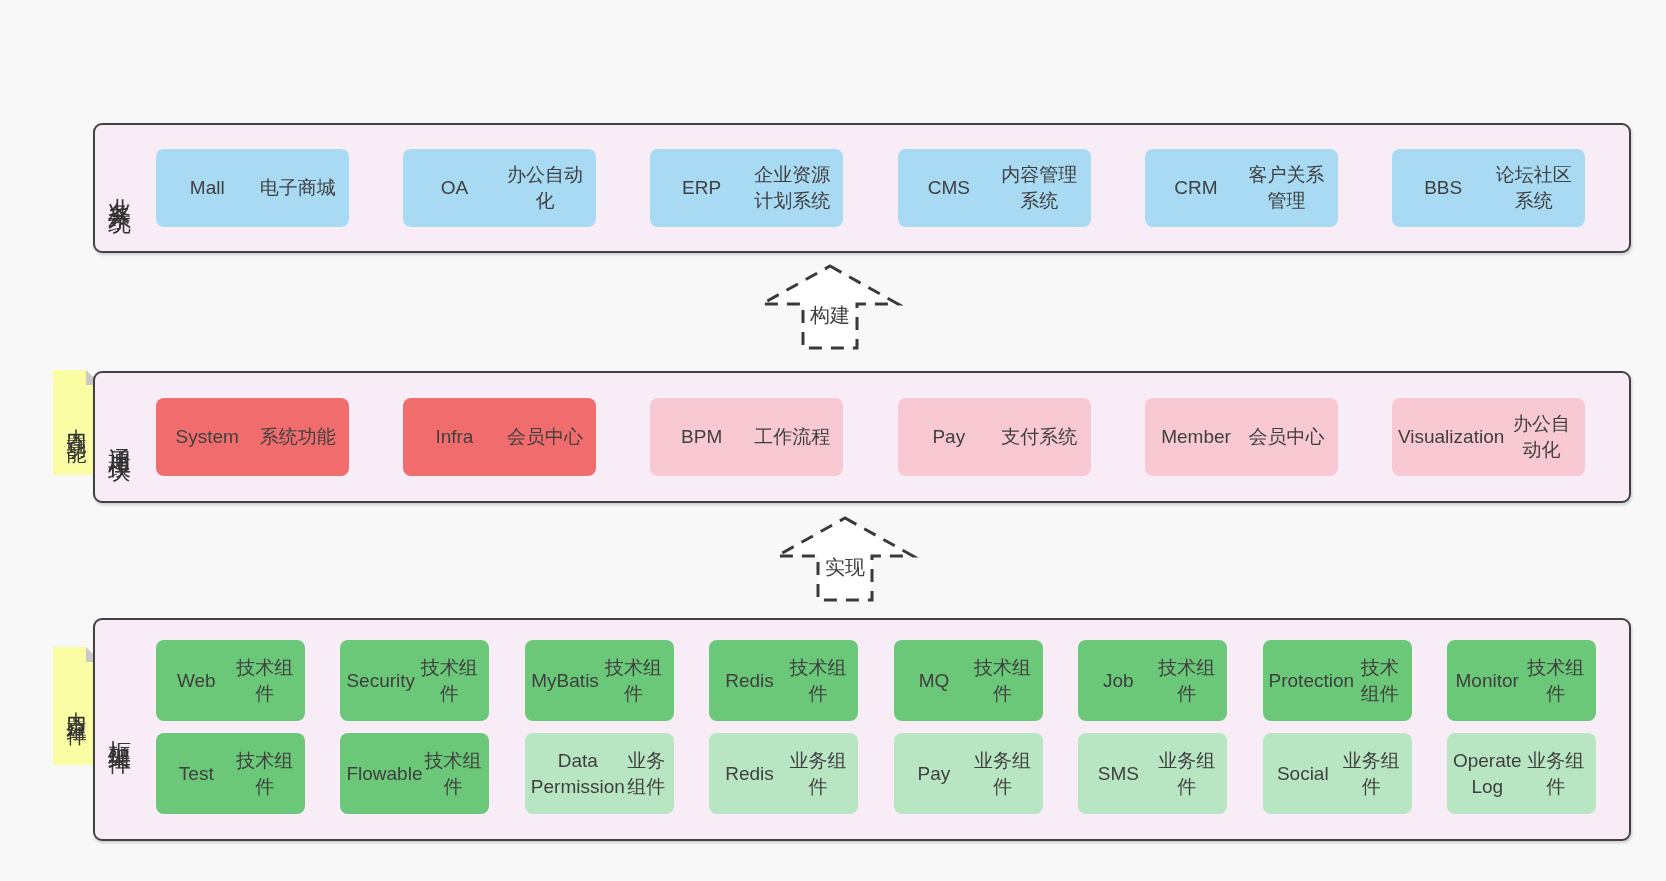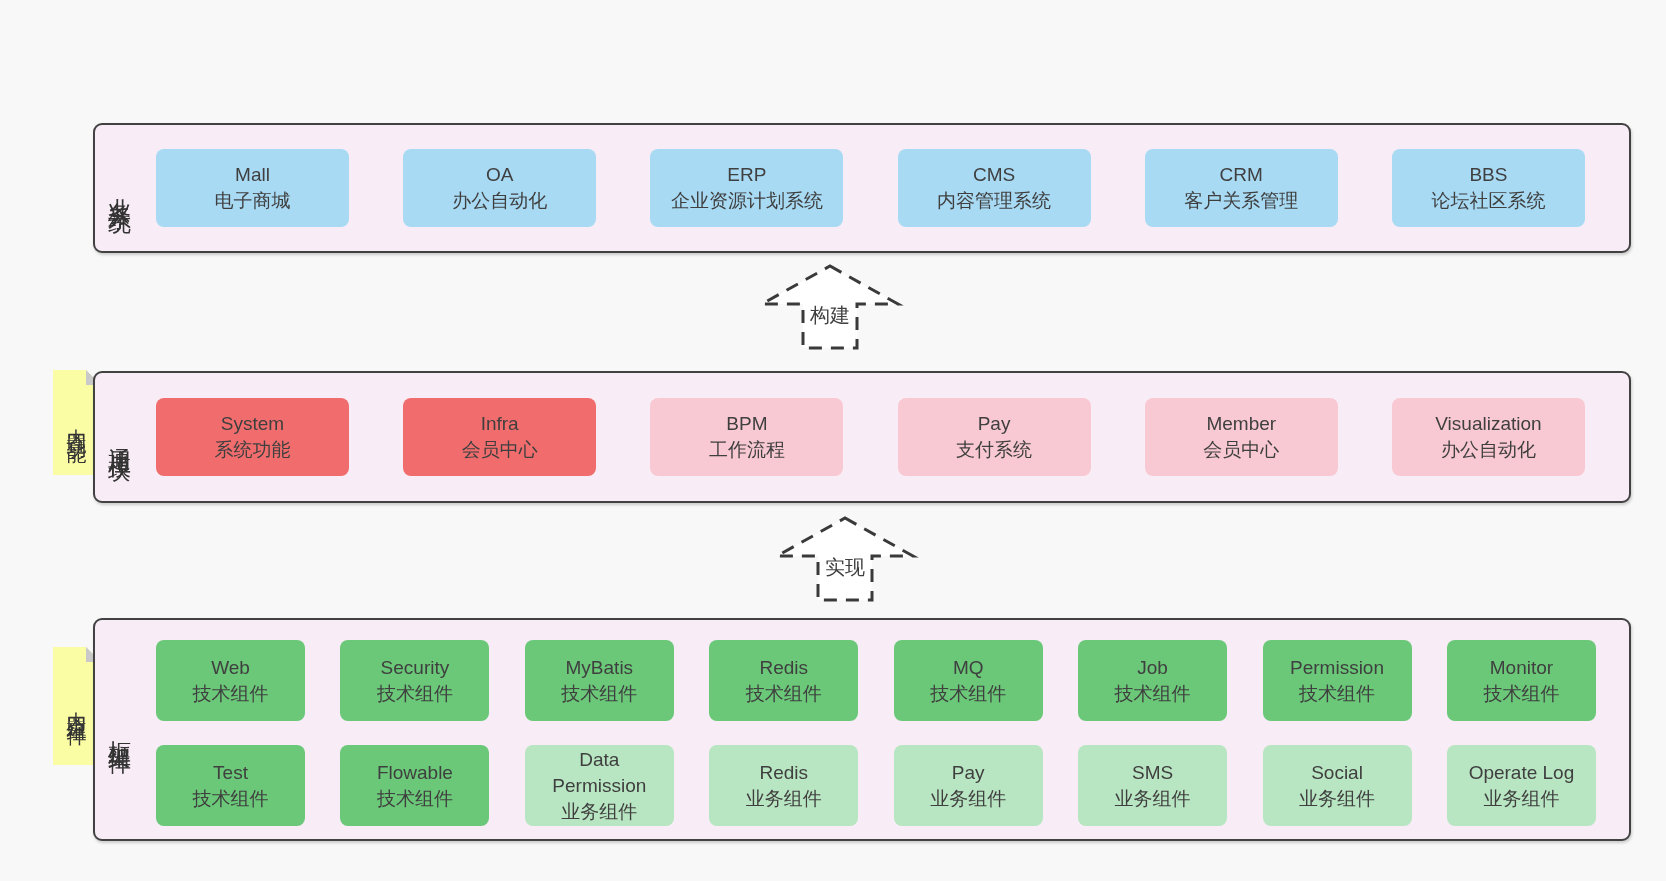--- a/index.html
+++ b/index.html
@@ -40,7 +40,7 @@
 
   .box {
     box-sizing:border-box; border-radius:8px;
-    display:flex; flex-direction:column; justify-content:center; align-items:center;
+    display:flex; flex-direction:row; justify-content:center; align-items:center;
     text-align:center; font-size:19px; line-height:26px; padding:18px 6px;
   }
   .box .en, .box .zh { width:100%; }

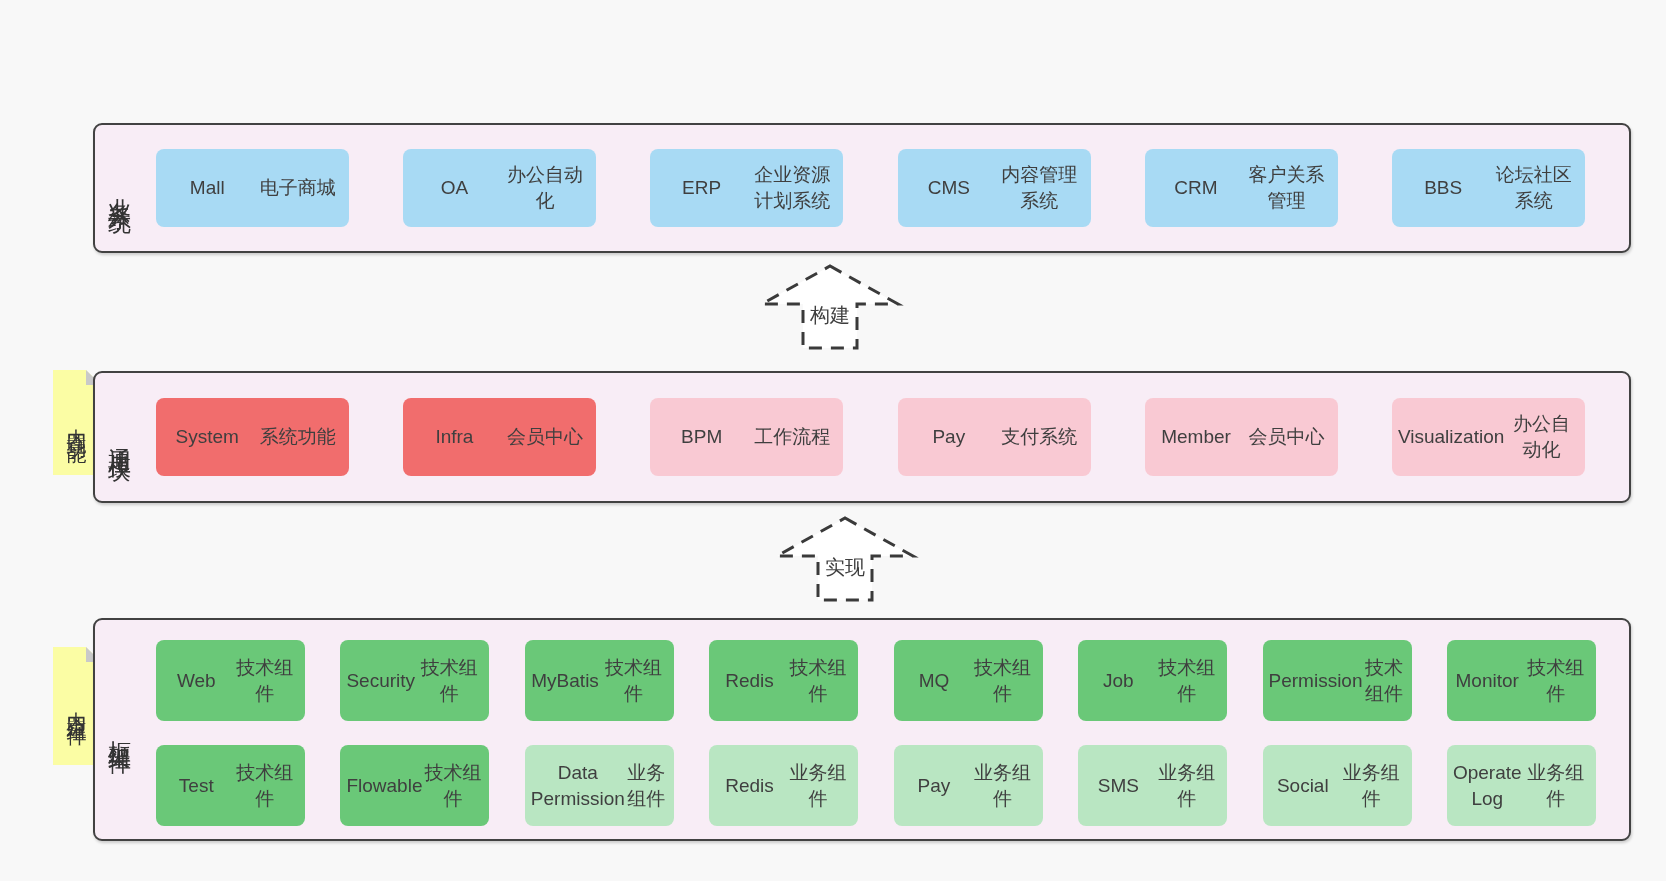--- a/index.html
+++ b/index.html
@@ -34,7 +34,7 @@
   .grid8 {
     position:absolute; left:61px; right:33px; top:20px;
     display:grid; grid-template-columns:repeat(8,149px);
-    justify-content:space-between; row-gap:24px;
+    justify-content:space-between; row-gap:12px;
   }
   .grid8 .box { width:149px; height:81px; }
 

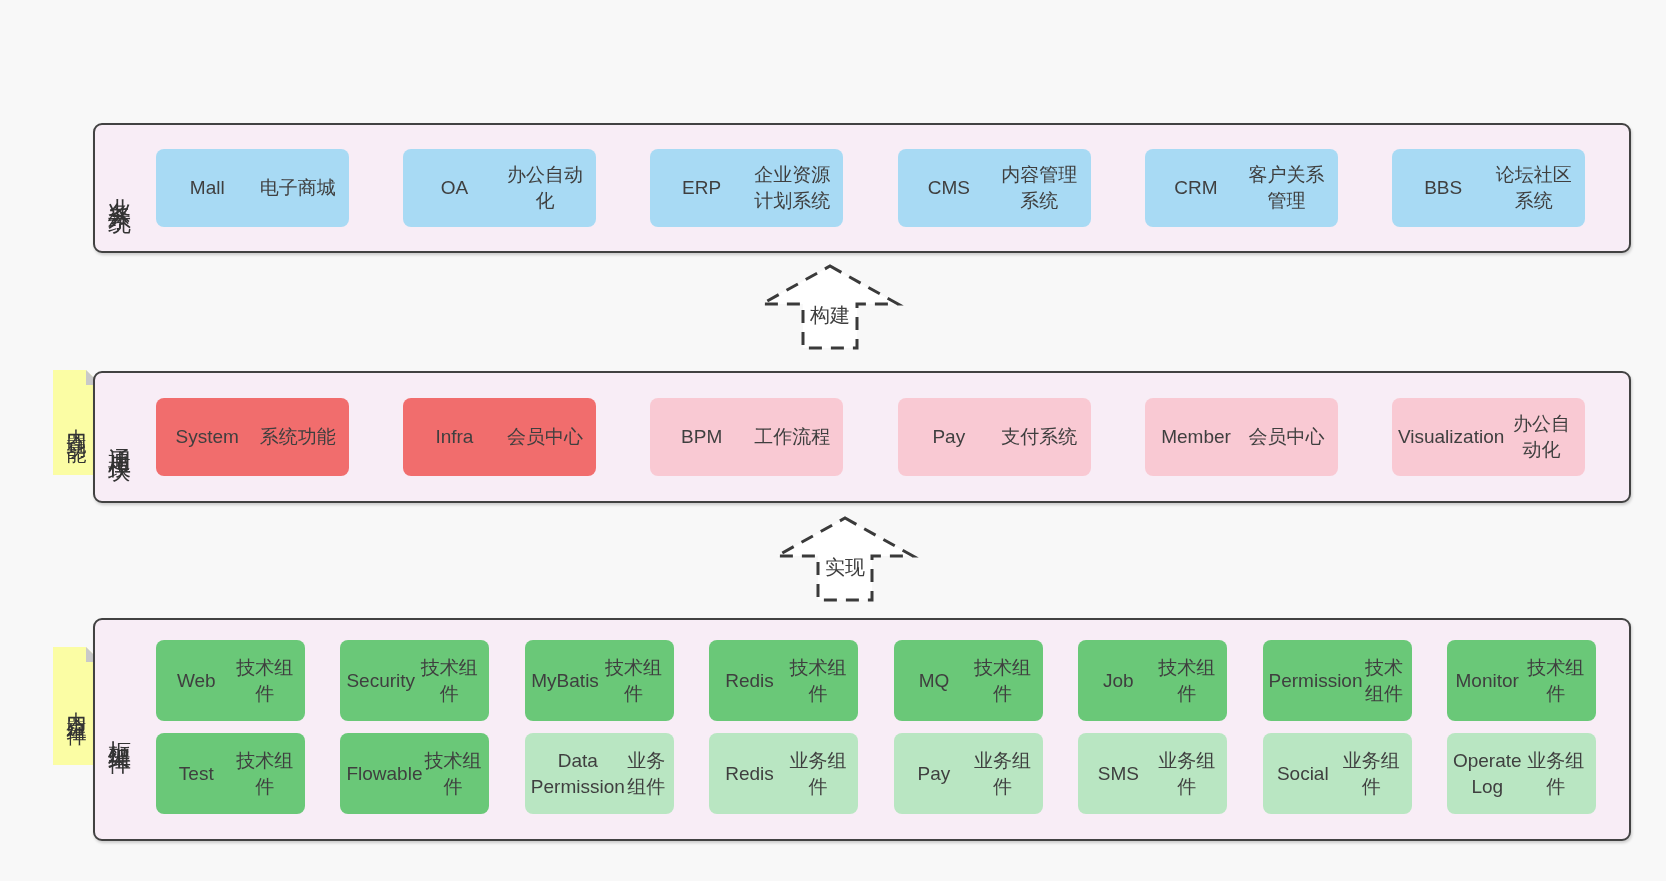--- a/index.html
+++ b/index.html
@@ -187,7 +187,7 @@
         <div class="zh">技术组件</div>
       </div>
       <div class="box green">
-        <div class="en">Permission</div>
+        <div class="en">Protection</div>
         <div class="zh">技术组件</div>
       </div>
       <div class="box green">

